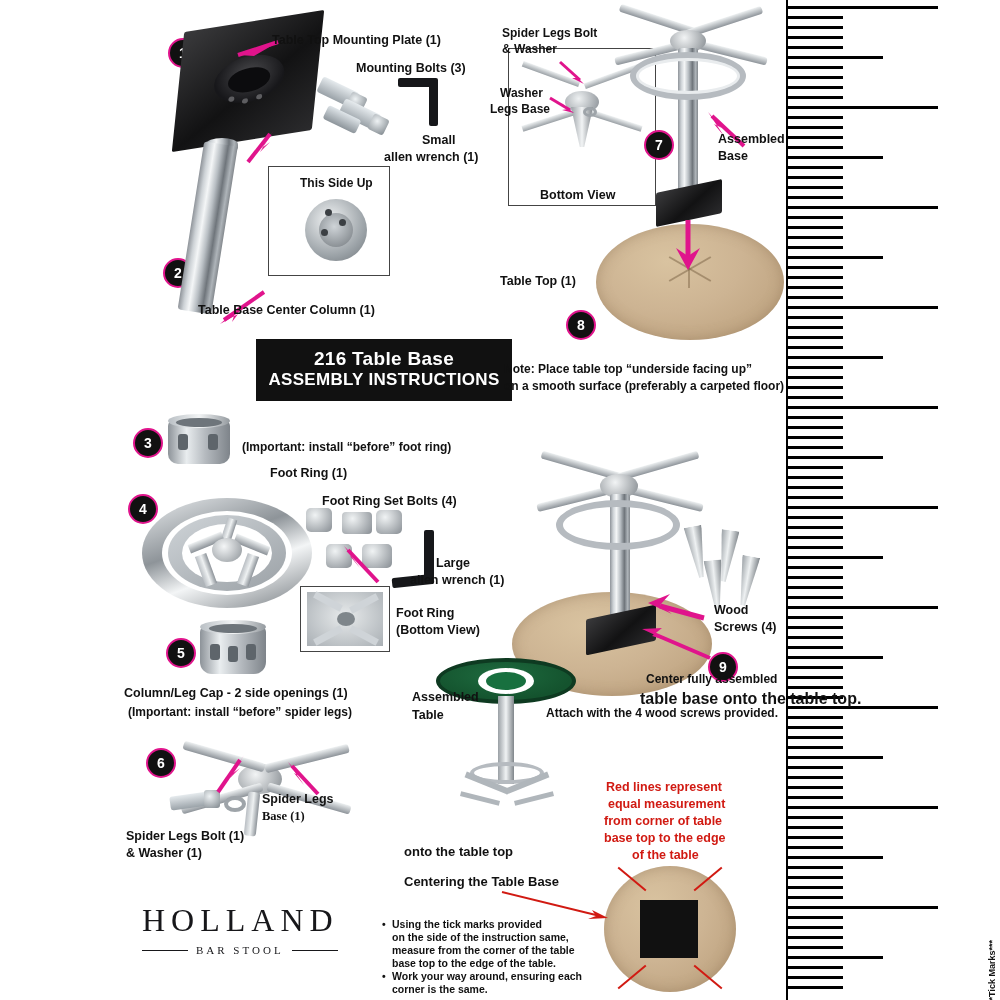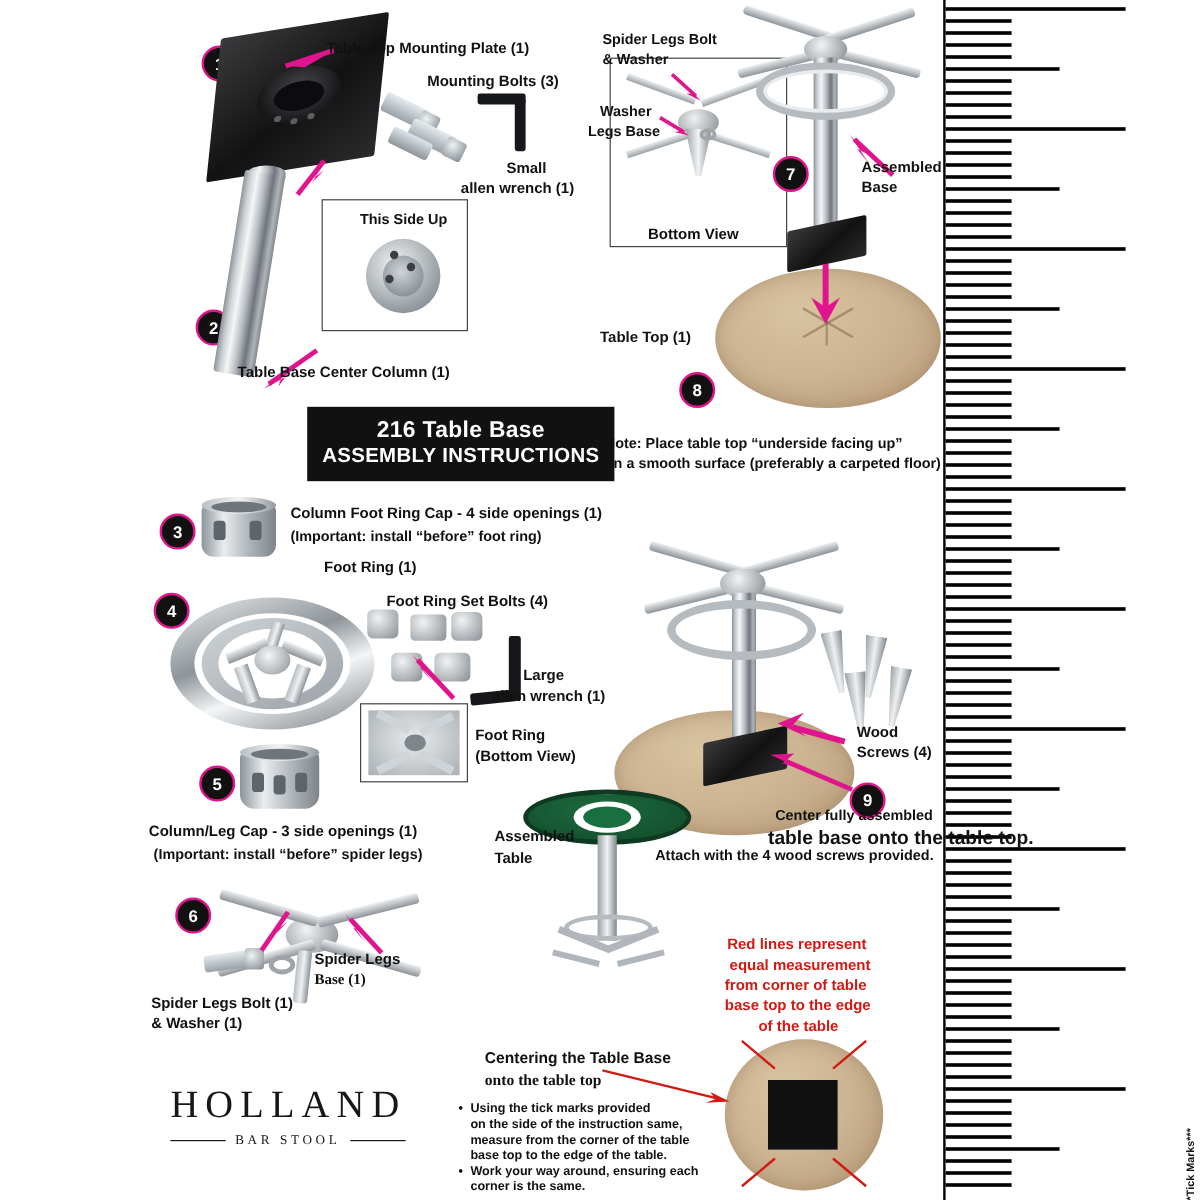--- a/index.html
+++ b/index.html
@@ -246,7 +246,6 @@
     <div style="position:absolute;left:40px;top:22px;width:10px;height:16px;background:#5e656b;border-radius:3px;"></div>
   </div>
 
-  <div class="abs lbl" style="left:242px;top:421px;">Column Foot Ring Cap - 4 side openings  (1)</div>
   <div class="abs lbl-reg" style="left:242px;top:440px;font-size:12px;">(Important: install “before” foot ring)</div>
 
   <div class="abs step" style="left:128px;top:494px;">4</div>

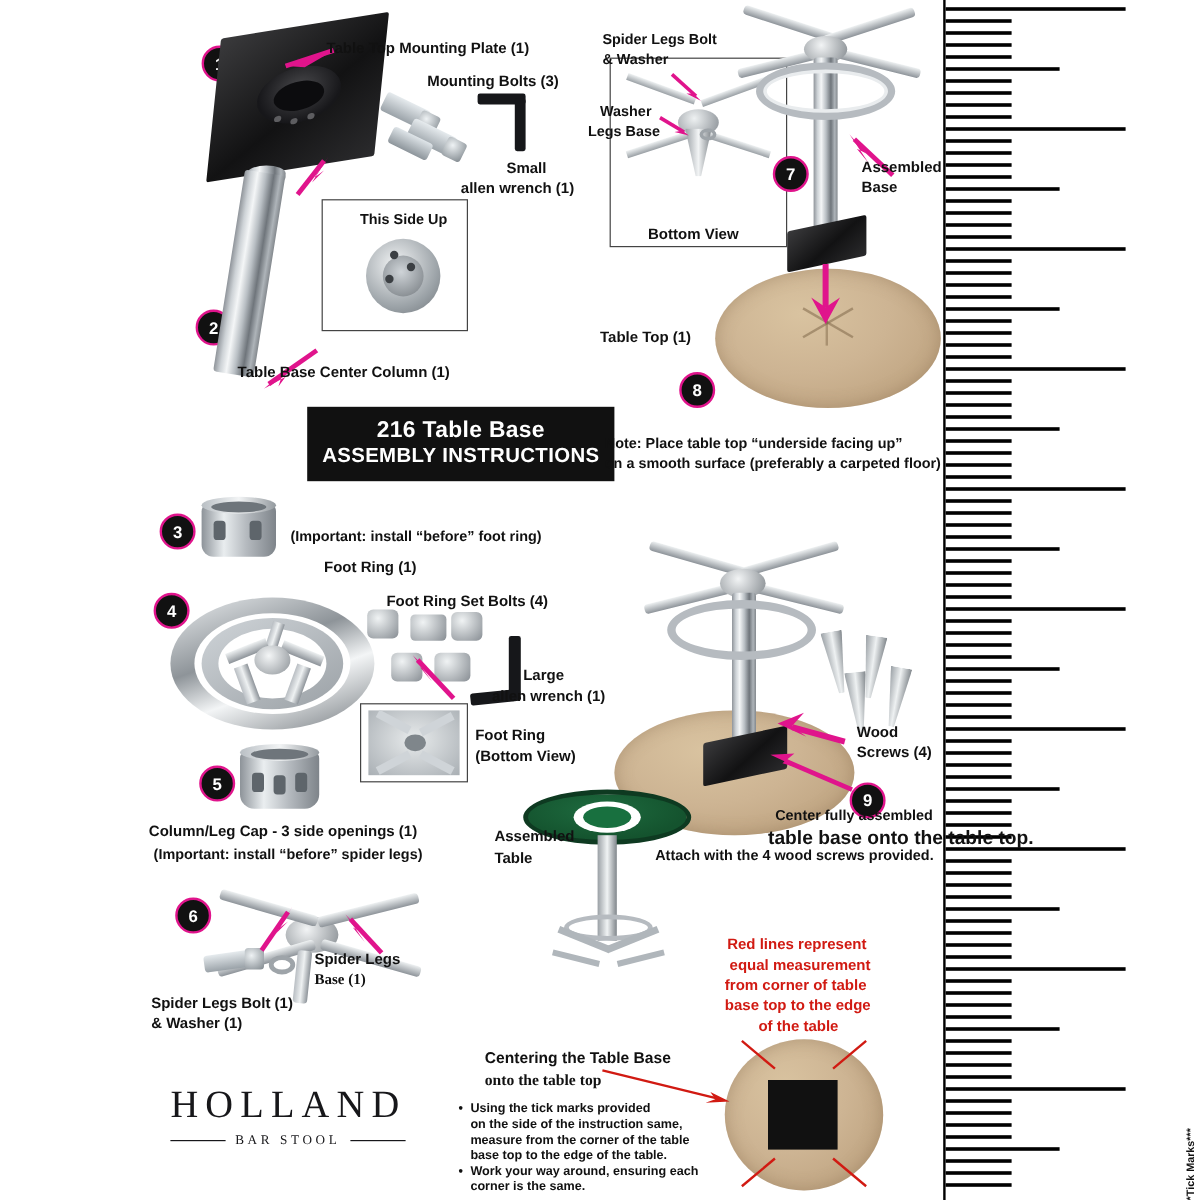--- a/index.html
+++ b/index.html
@@ -310,7 +310,7 @@
     <div style="position:absolute;left:46px;top:26px;width:10px;height:16px;background:#5e656b;border-radius:3px;"></div>
   </div>
 
-  <div class="abs lbl" style="left:124px;top:686px;">Column/Leg Cap - 3 side openings  (1)</div>
+  <div class="abs lbl" style="left:124px;top:686px;">Column/Leg Cap - 2 side openings  (1)</div>
   <div class="abs lbl-reg" style="left:128px;top:705px;font-size:12px;">(Important: install “before” spider legs)</div>
 
   <div class="abs step" style="left:146px;top:748px;">6</div>

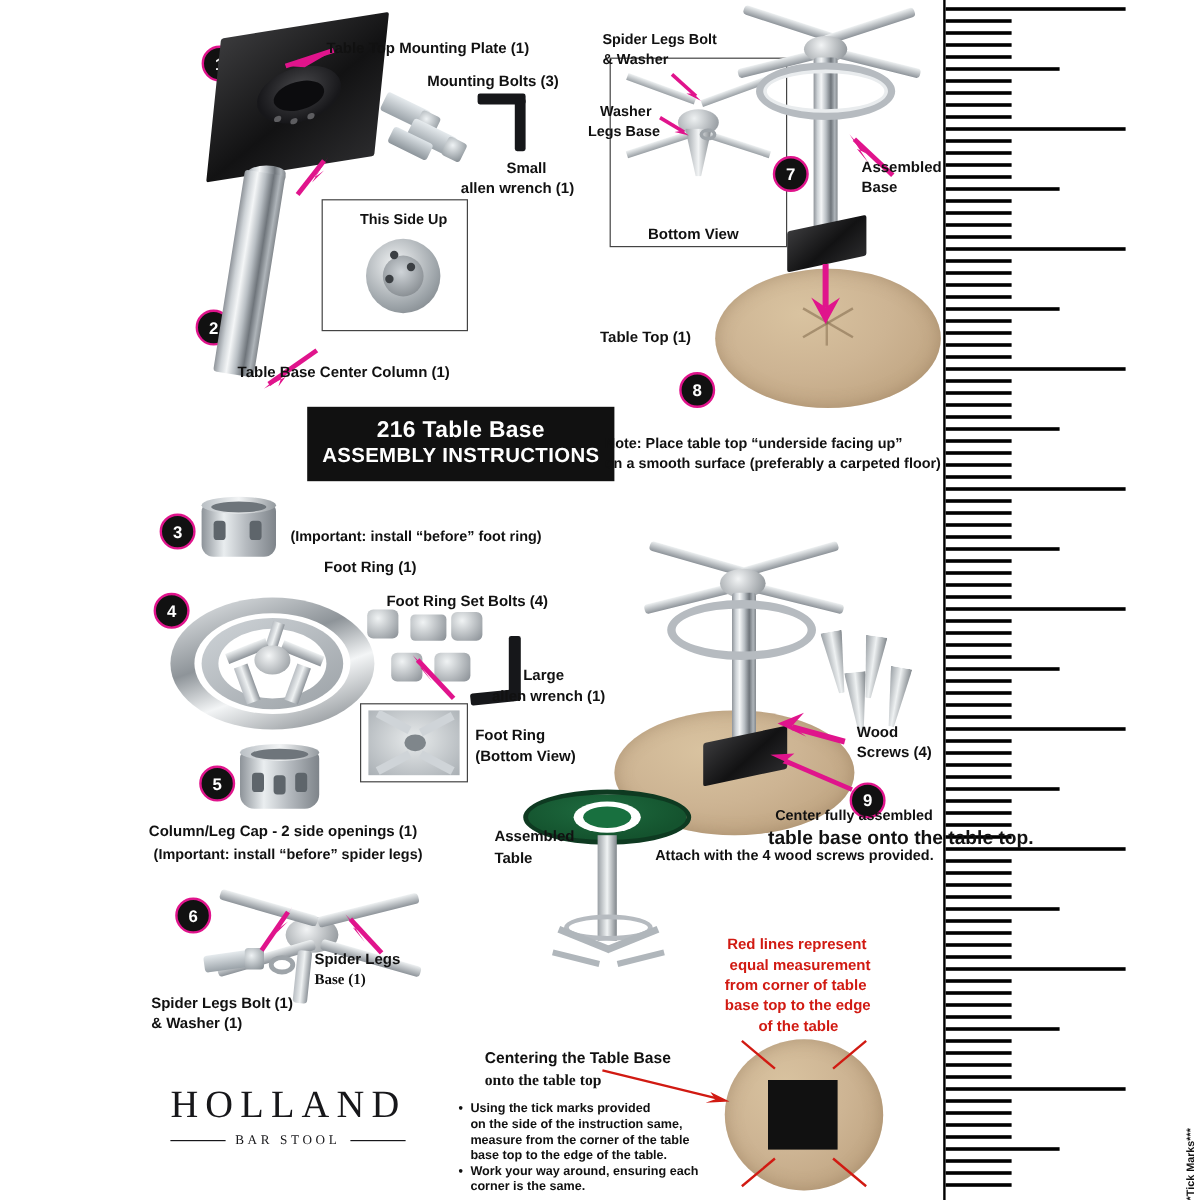--- a/index.html
+++ b/index.html
@@ -495,7 +495,7 @@
   </svg>
 
   <div class="abs lbl" style="left:404px;top:874px;font-size:13px;">Centering the Table Base</div>
-  <div class="abs lbl" style="left:404px;top:892px;font-size:13px;font-family:Liberation Serif, serif;">onto the table top</div>
+  <div class="abs lbl" style="left:404px;top:844px;font-size:13px;">onto the table top</div>
 
   <div class="abs lbl-reg" style="left:382px;top:918px;font-size:10.5px;">•</div>
   <div class="abs lbl-reg" style="left:392px;top:918px;font-size:10.5px;">Using the tick marks provided</div>

